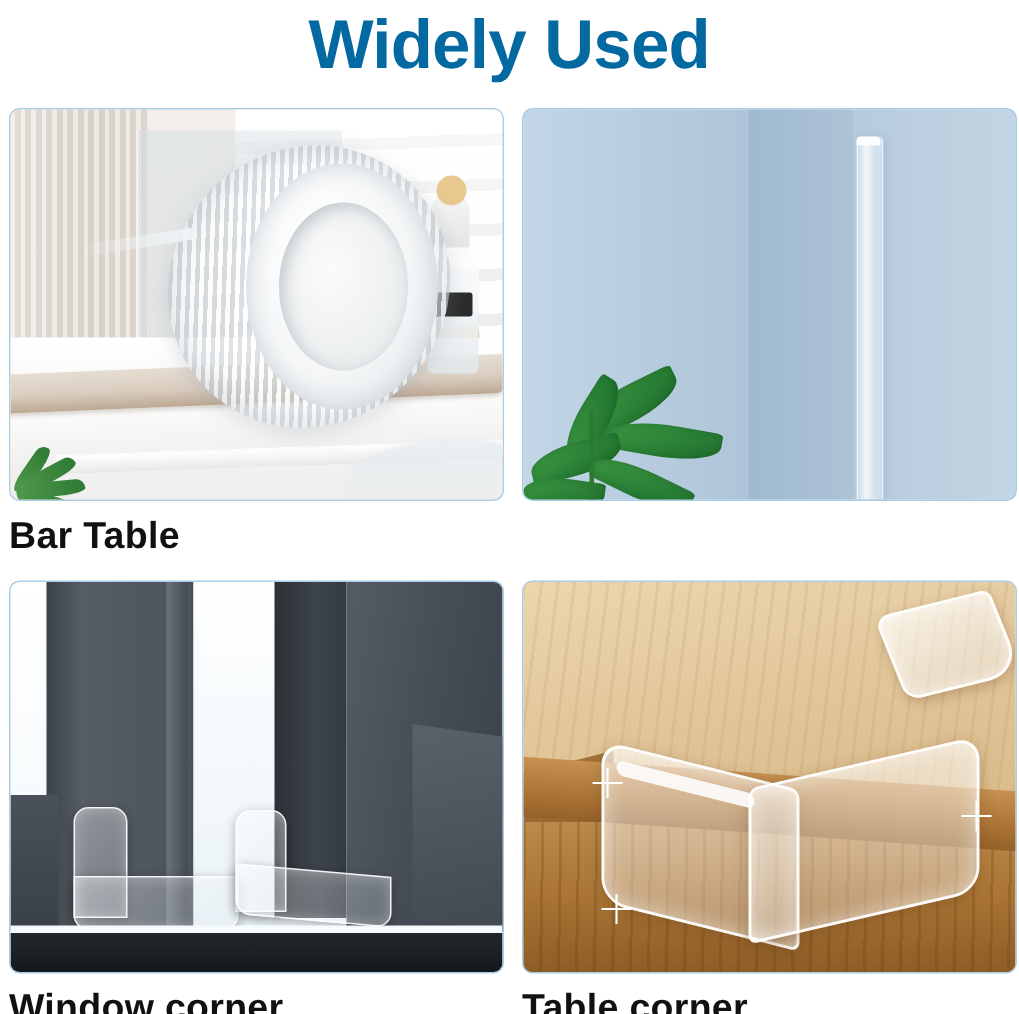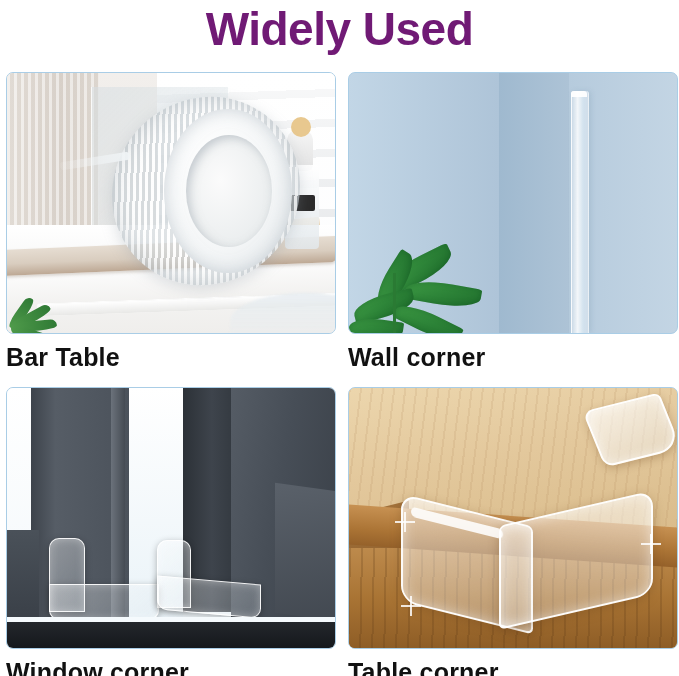--- a/index.html
+++ b/index.html
@@ -19,7 +19,7 @@
     font-size:46px;
     font-weight:bold;
     letter-spacing:-0.5px;
-    color:#701a75;
+    color:#0369a1;
     line-height:54px;
   }
 

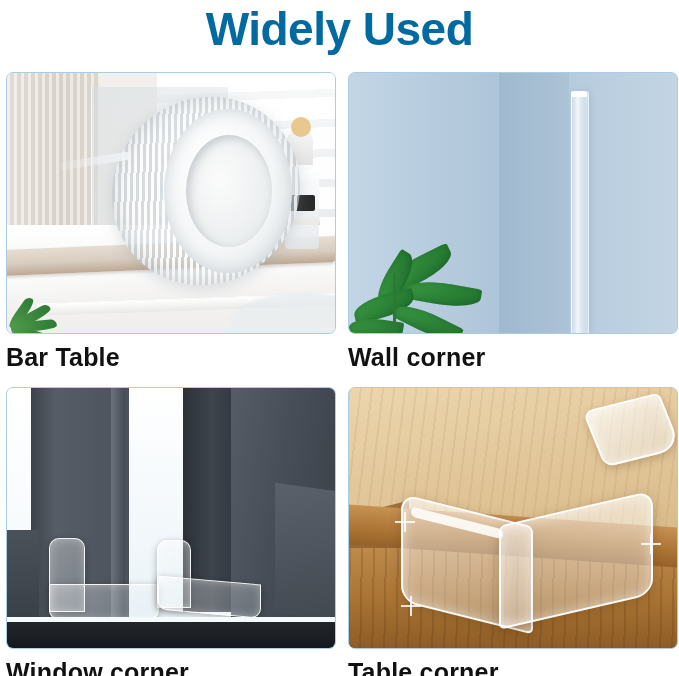--- a/index.html
+++ b/index.html
@@ -386,7 +386,6 @@
           <div class="p2-stem"></div>
         </div>
       </div>
-      <div class="caption">Wall corner</div>
     </div>
 
     <div class="cell cell-3">

